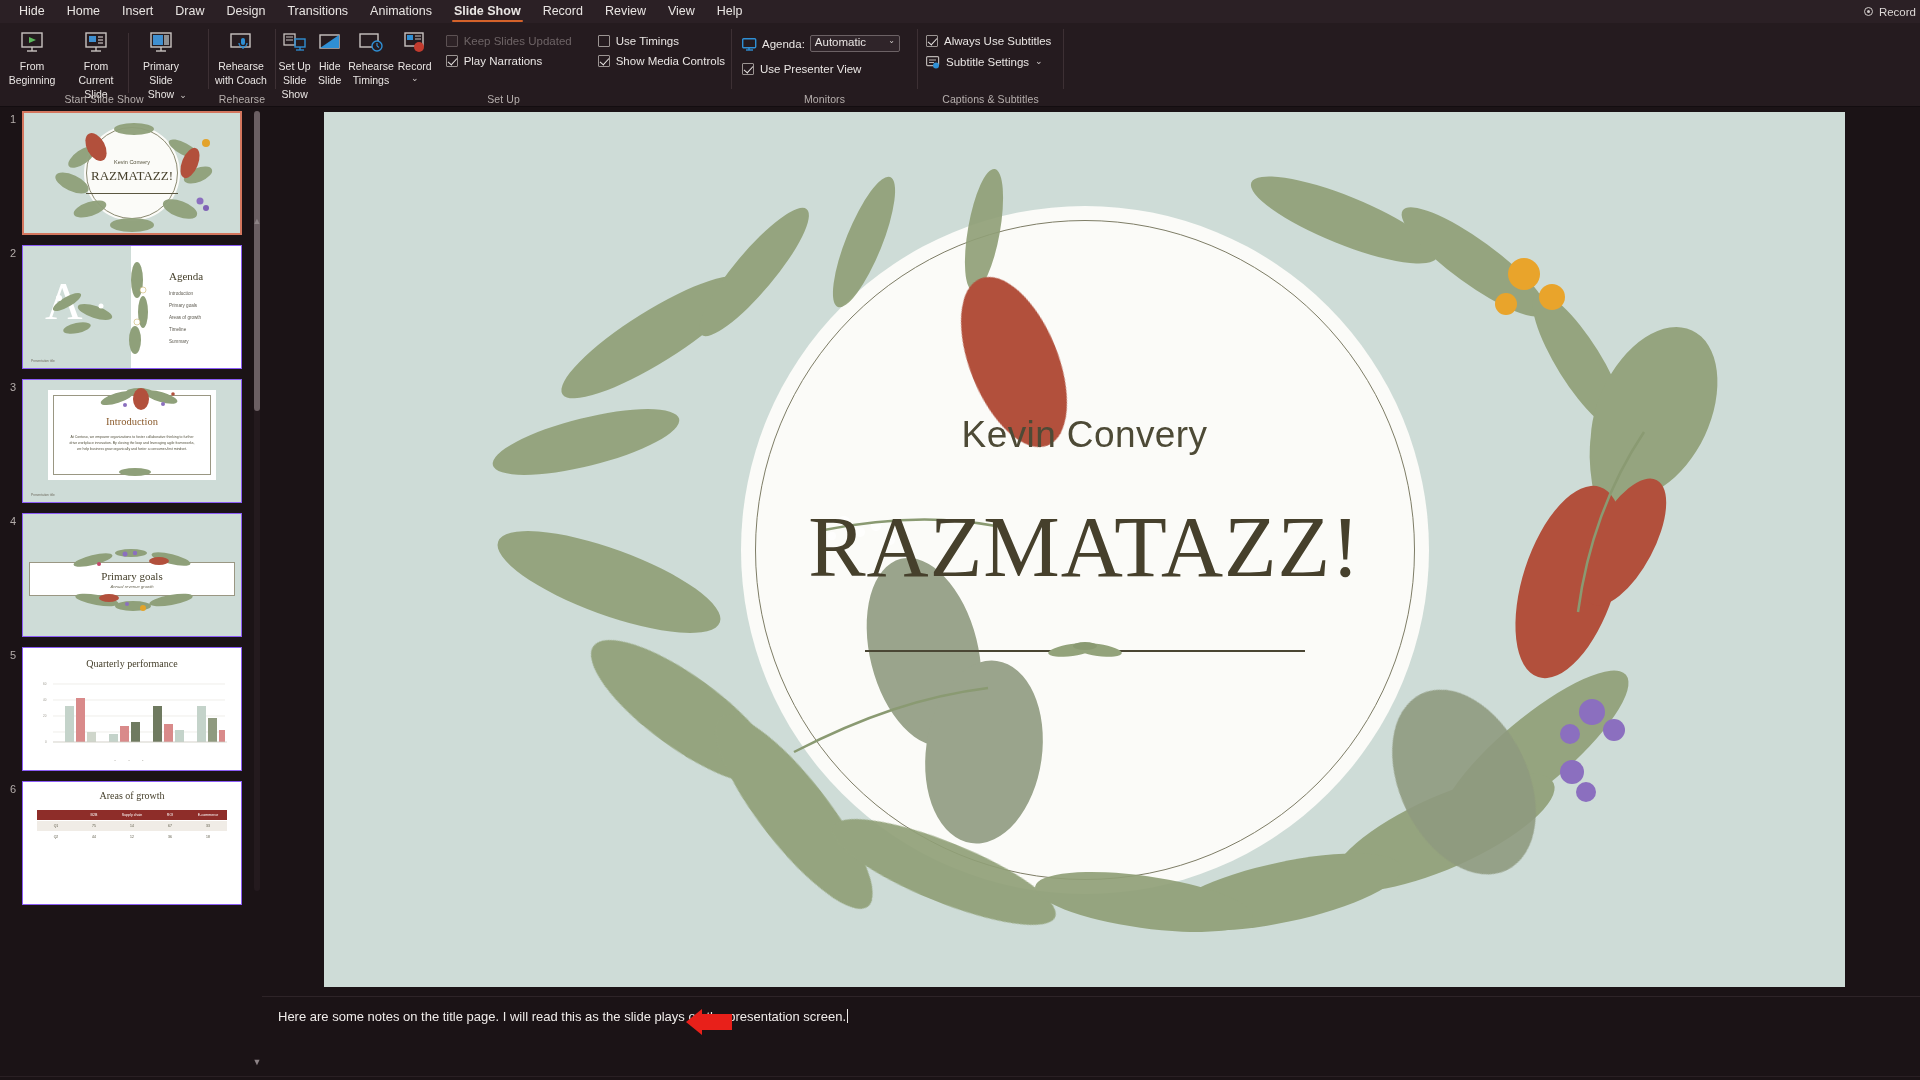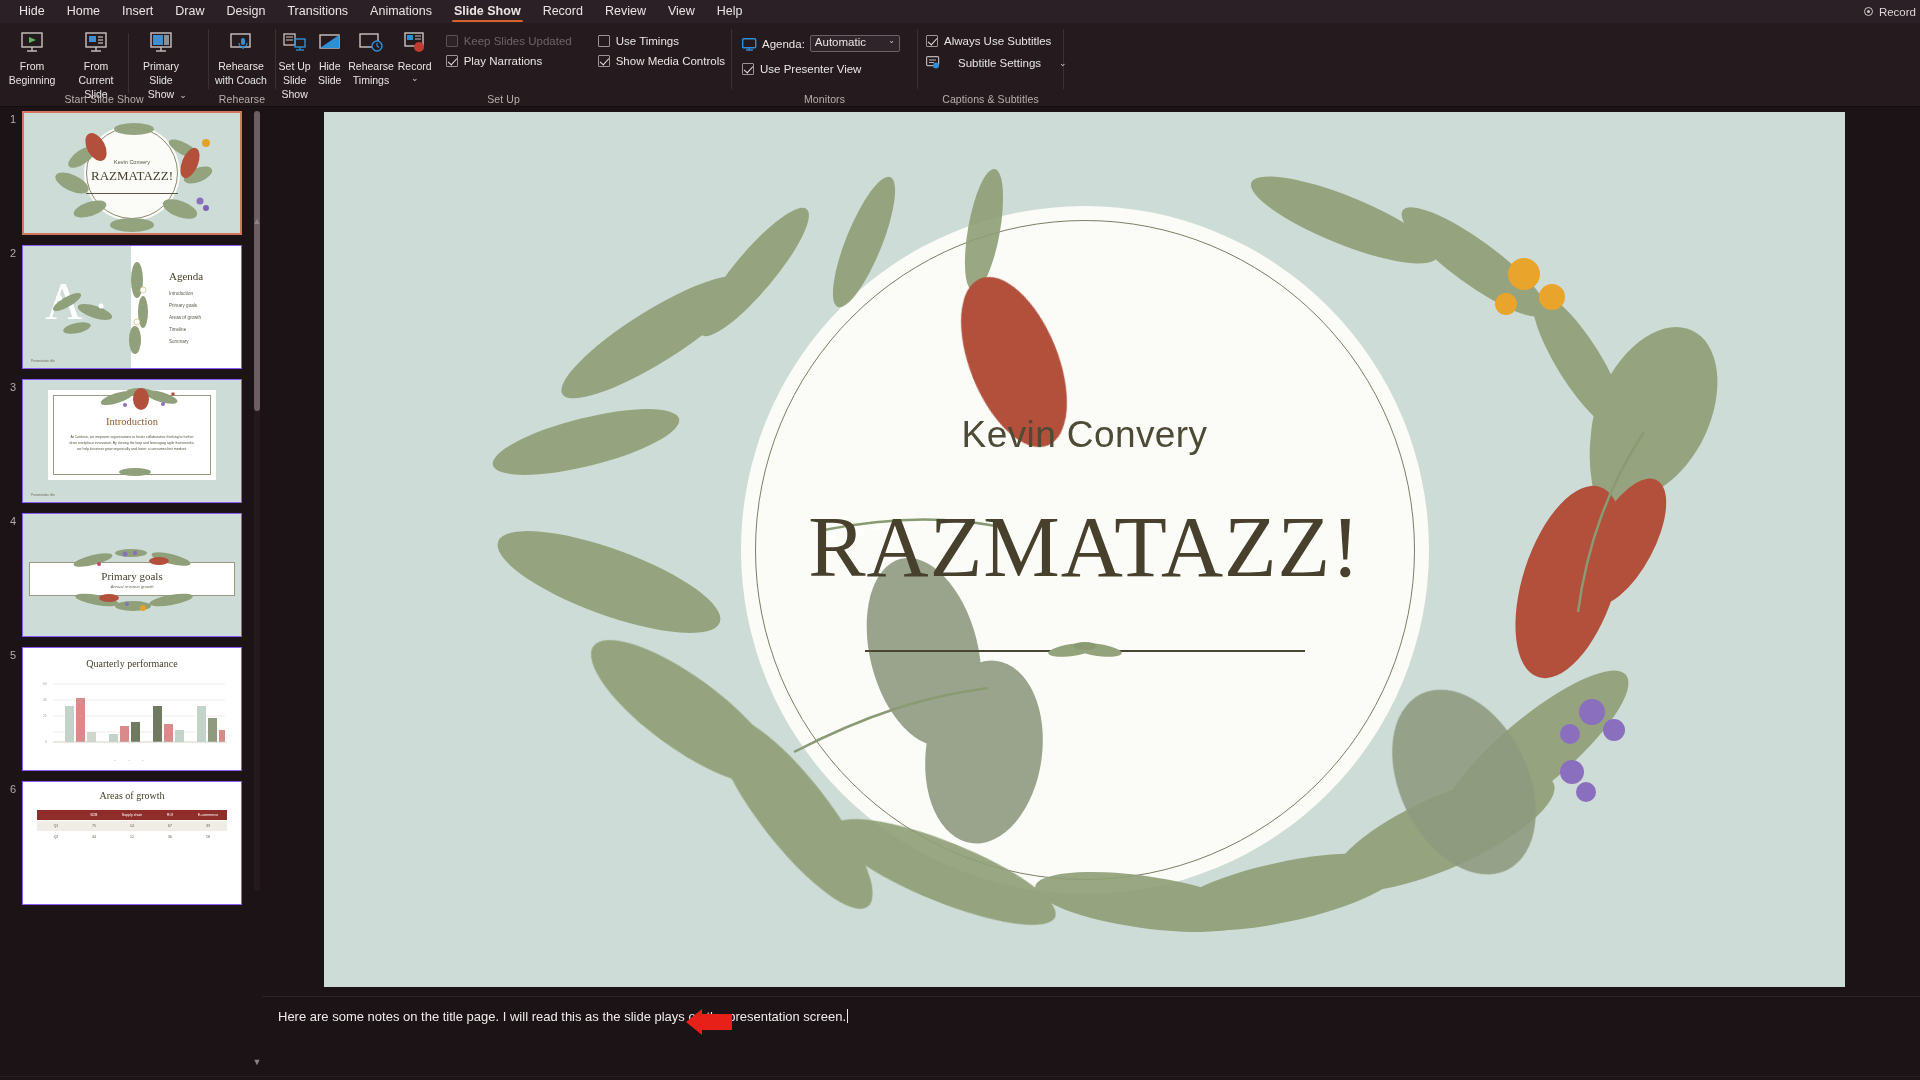--- a/index.html
+++ b/index.html
@@ -98,7 +98,7 @@
   .combo .carrow {
     font-size:8px; color:#cfcac8; padding-right:2px;
   }
-  .subrow { display:flex; align-items:center; gap:18px; padding-top:9px; cursor:default; }
+  .subrow { display:flex; align-items:flex-start; gap:6px; padding-top:9px; cursor:default; }
 
   
   .workarea { display:flex; height:969px; background:#1b1316; }

